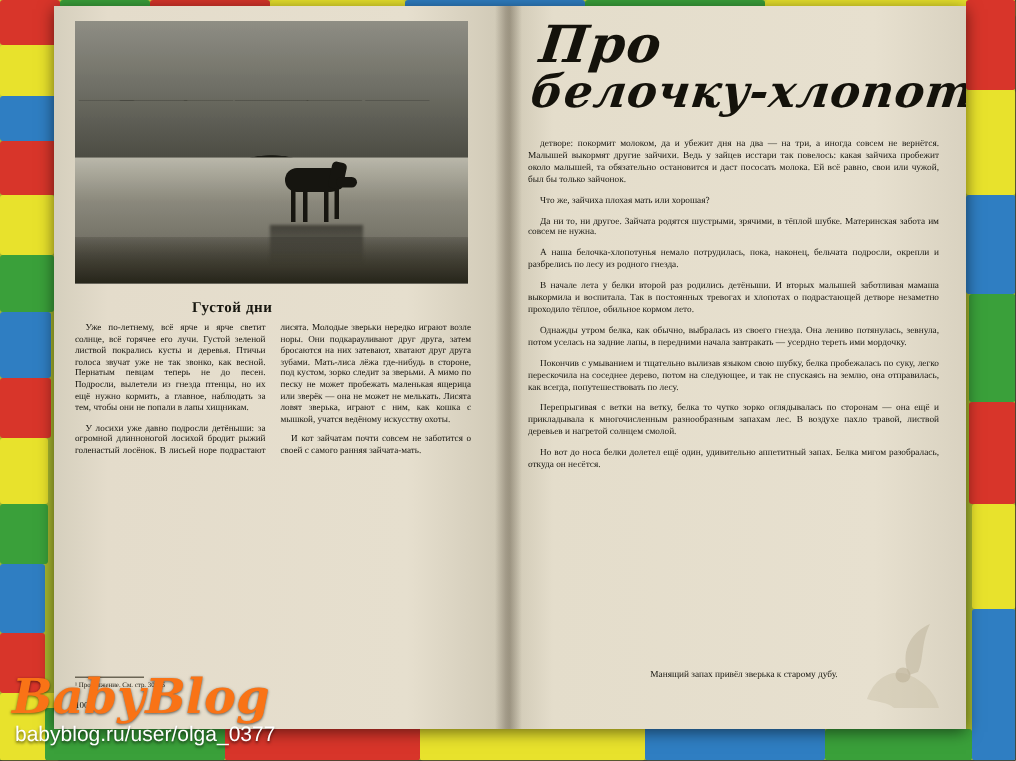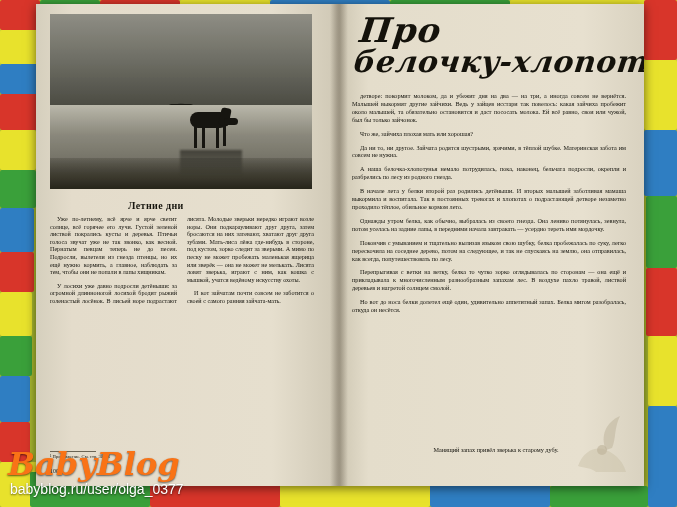--- a/index.html
+++ b/index.html
@@ -302,7 +302,7 @@
         </div>
       </div>
 
-      <div class="lp-title">Летние дни</div>
+      <div class="lp-title">Густой дни</div>
 
       <div class="lp-cols">
         <p>Уже по-летнему, всё ярче и ярче светит солнце, всё горячее его лучи. Густой зеленой листвой покрались кусты и деревья. Птичьи голоса звучат уже не так звонко, как весной. Пернатым певцам теперь не до песен. Подросли, вылетели из гнезда птенцы, но их ещё нужно кормить, а главное, наблюдать за тем, чтобы они не попали в лапы хищникам.</p>

